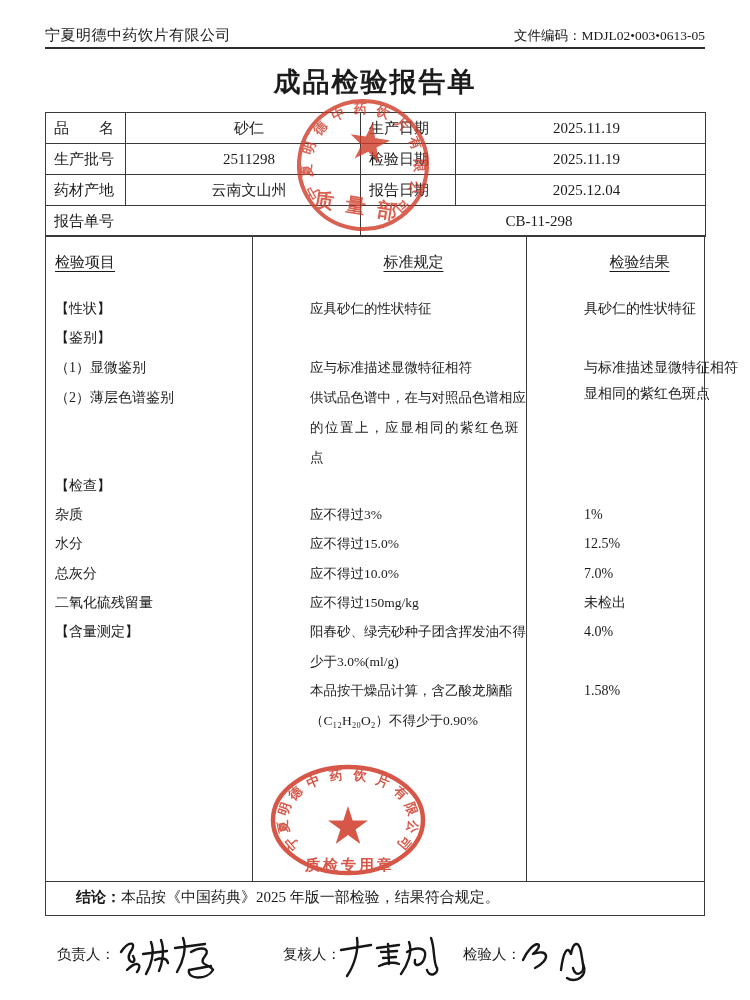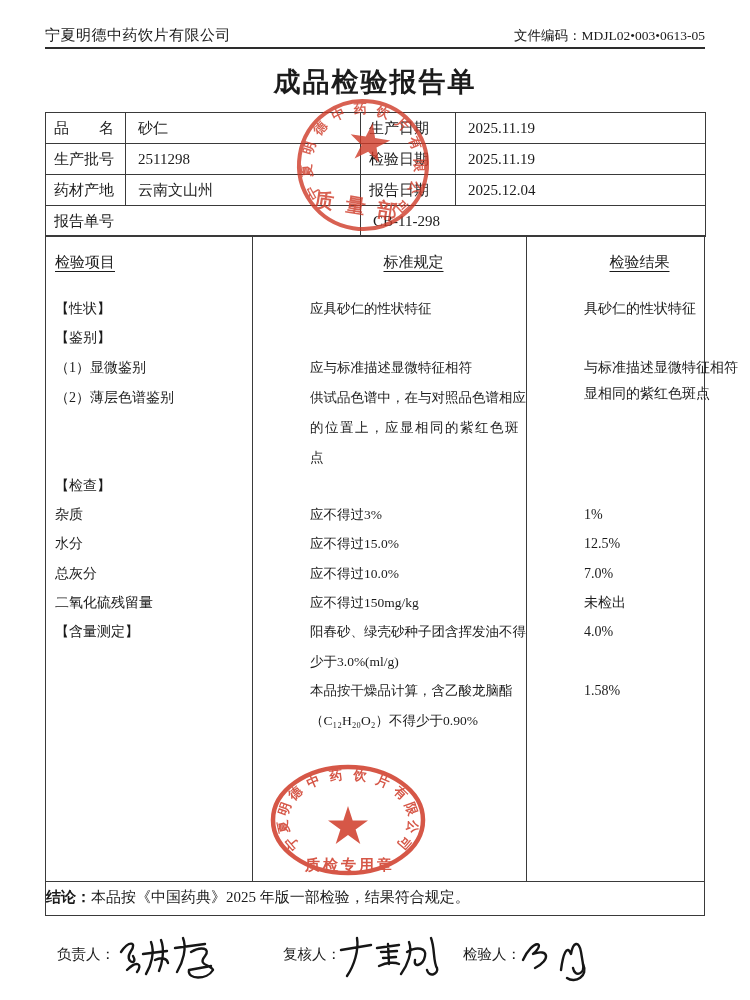--- a/index.html
+++ b/index.html
@@ -17,7 +17,7 @@
   
   .info-table{position:absolute;top:112px;left:45px;width:660px;border-collapse:collapse;table-layout:fixed;}
   .info-table td{border:1.6px solid #3a3a3a;height:30px;font-size:15px;padding:0 0 0 8px;white-space:nowrap;overflow:visible;}
-  .info-table td.val{padding-left:12px;}
+  .info-table td.val{padding-left:12px;text-align:center;}
   
   .main-table{position:absolute;top:235px;left:45px;width:660px;height:647px;border:1.6px solid #3a3a3a;box-sizing:border-box;display:flex;gap:48px;}
   .mcol{position:relative;box-sizing:border-box;height:100%;}

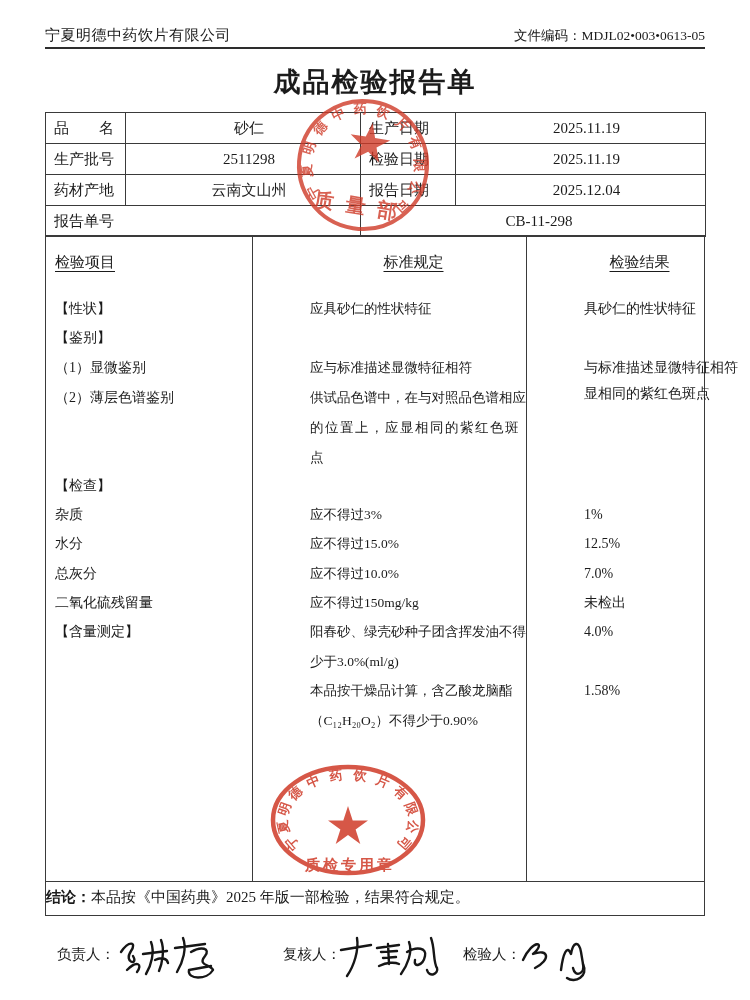--- a/index.html
+++ b/index.html
@@ -29,7 +29,7 @@
   .tline{position:absolute;left:9px;height:20px;line-height:20px;font-size:14px;white-space:nowrap;}
   .mcol2 .tline{font-size:13.5px;}
   
-  .conclusion{position:absolute;top:882px;left:45px;width:660px;height:34px;border:1.6px solid #3a3a3a;border-top:none;box-sizing:border-box;font-size:15px;line-height:30px;}
+  .conclusion{position:absolute;top:882px;left:45px;width:660px;height:34px;border:1.6px solid #3a3a3a;border-top:none;box-sizing:border-box;font-size:15px;line-height:30px;padding-left:30px;}
   .conc-label{font-weight:bold;}
   
   .signatures{position:absolute;top:930px;left:45px;width:660px;height:62px;}

